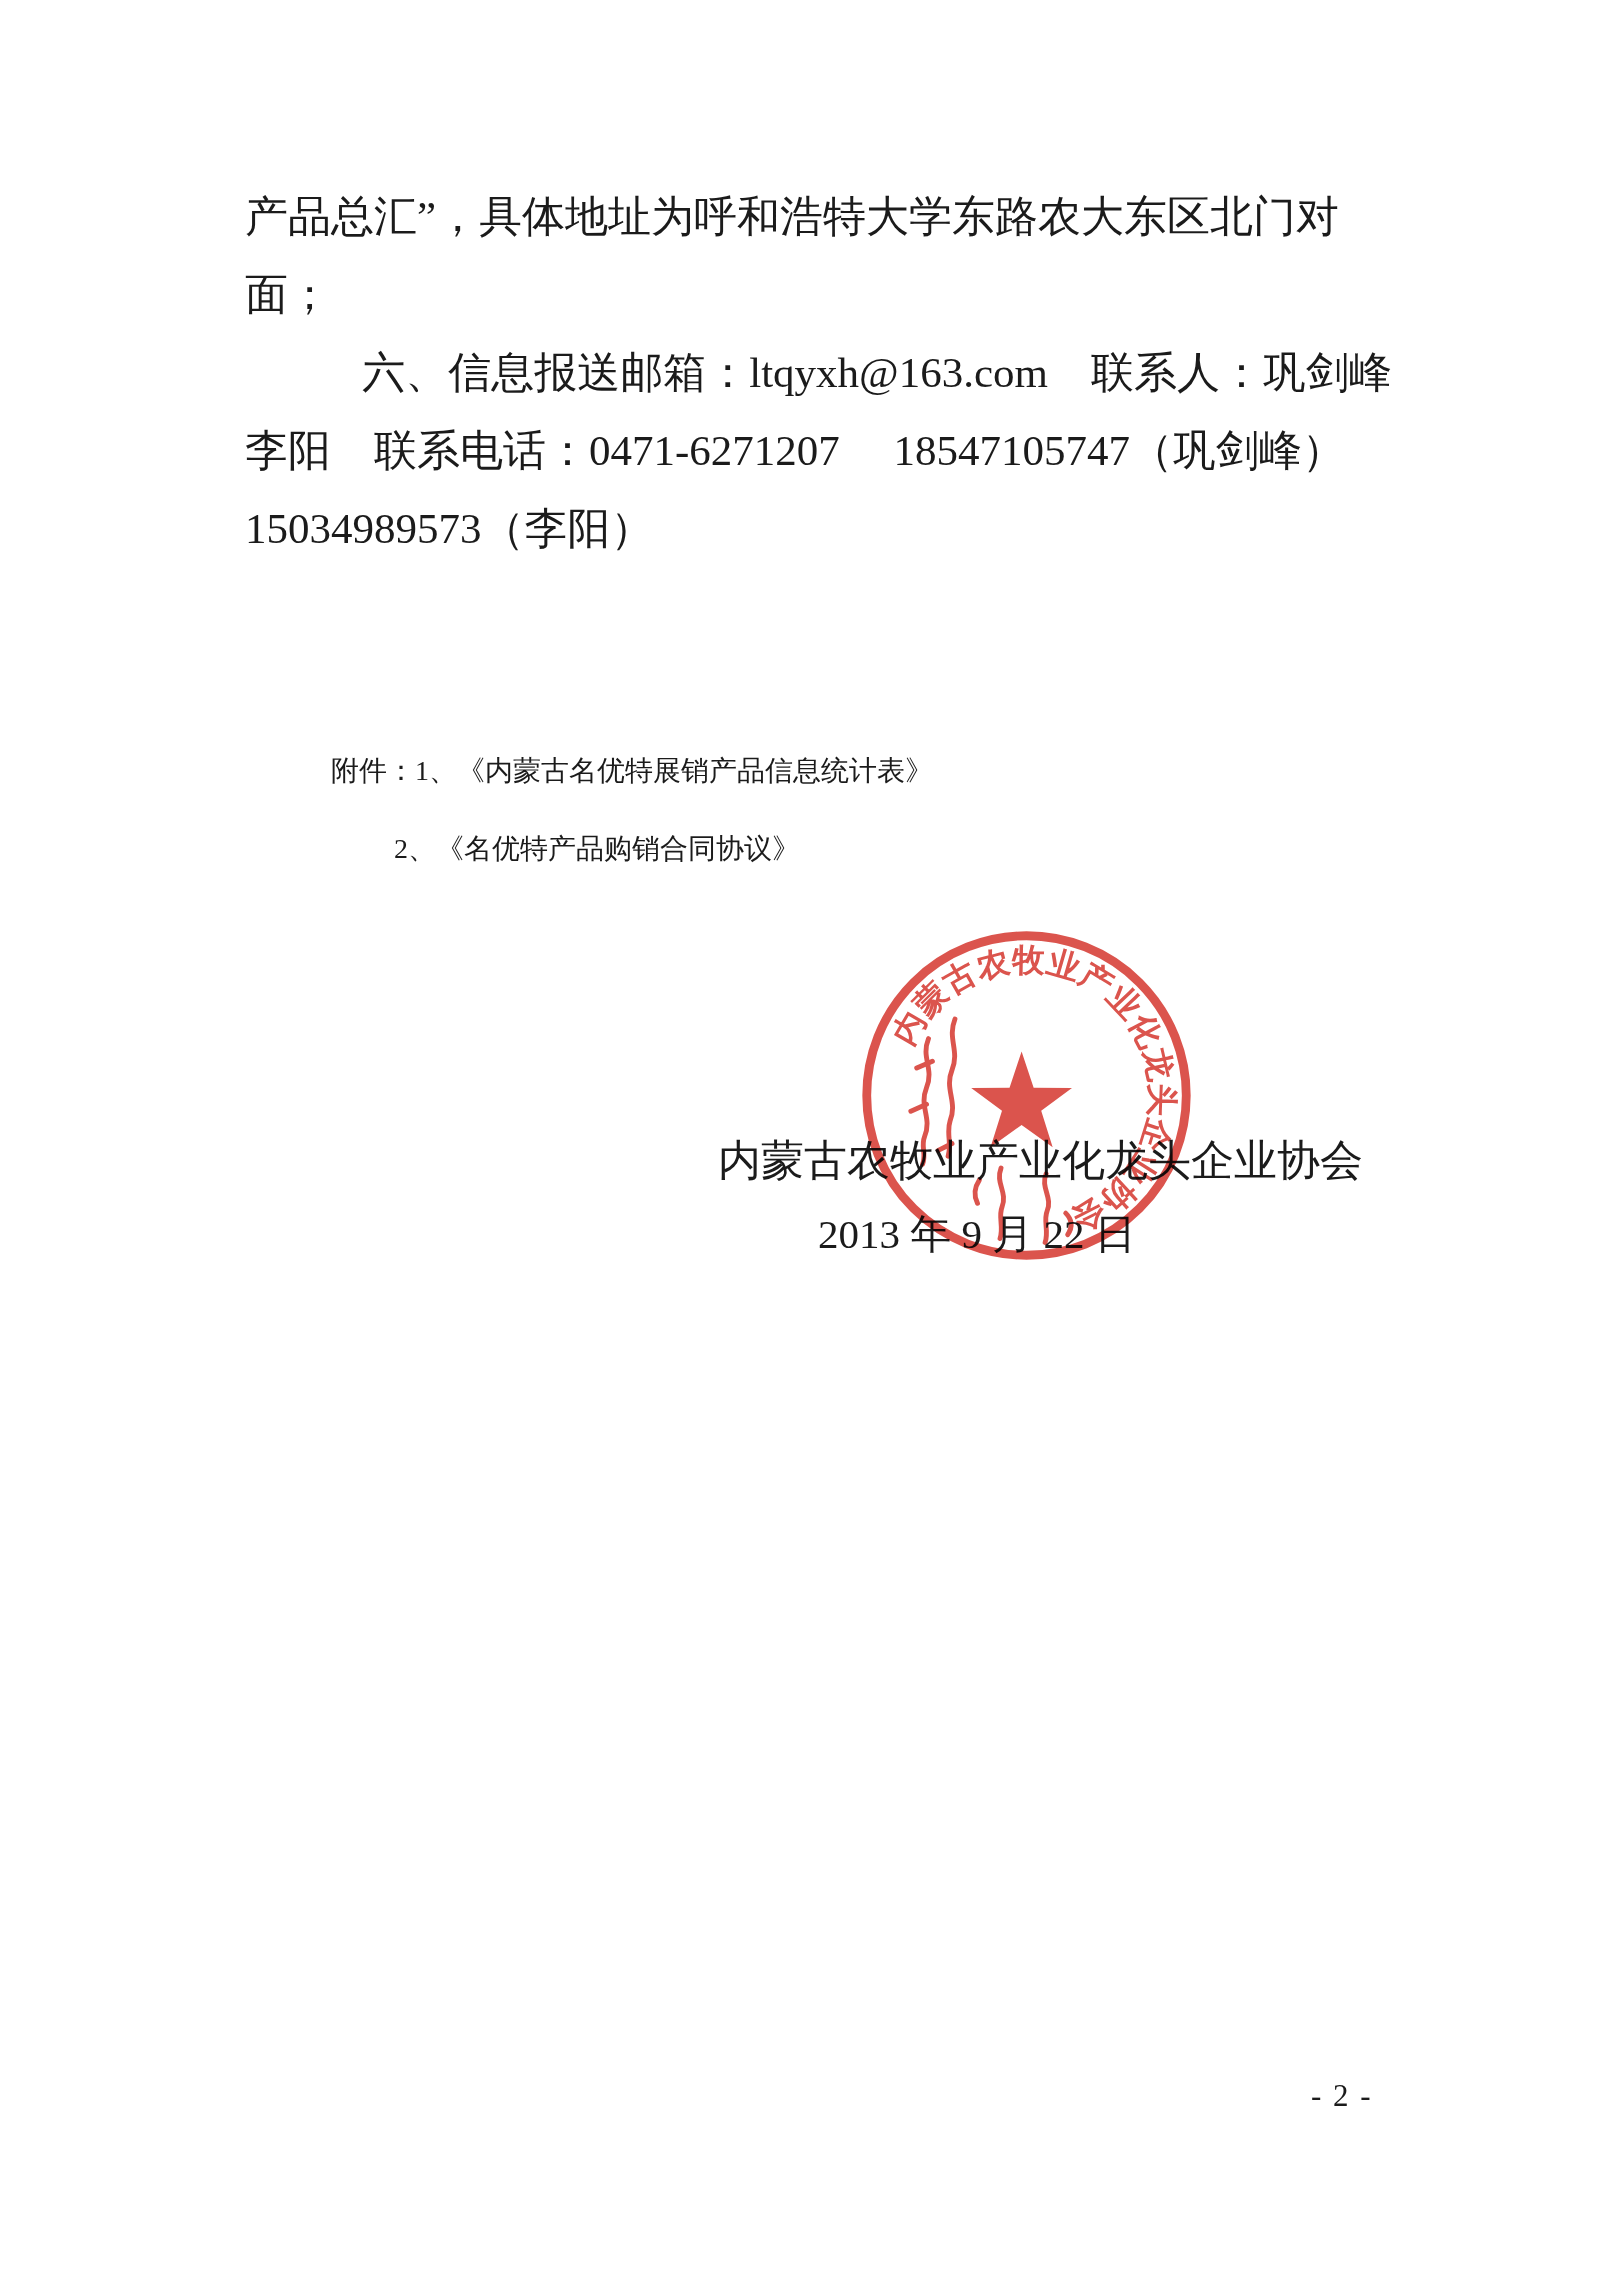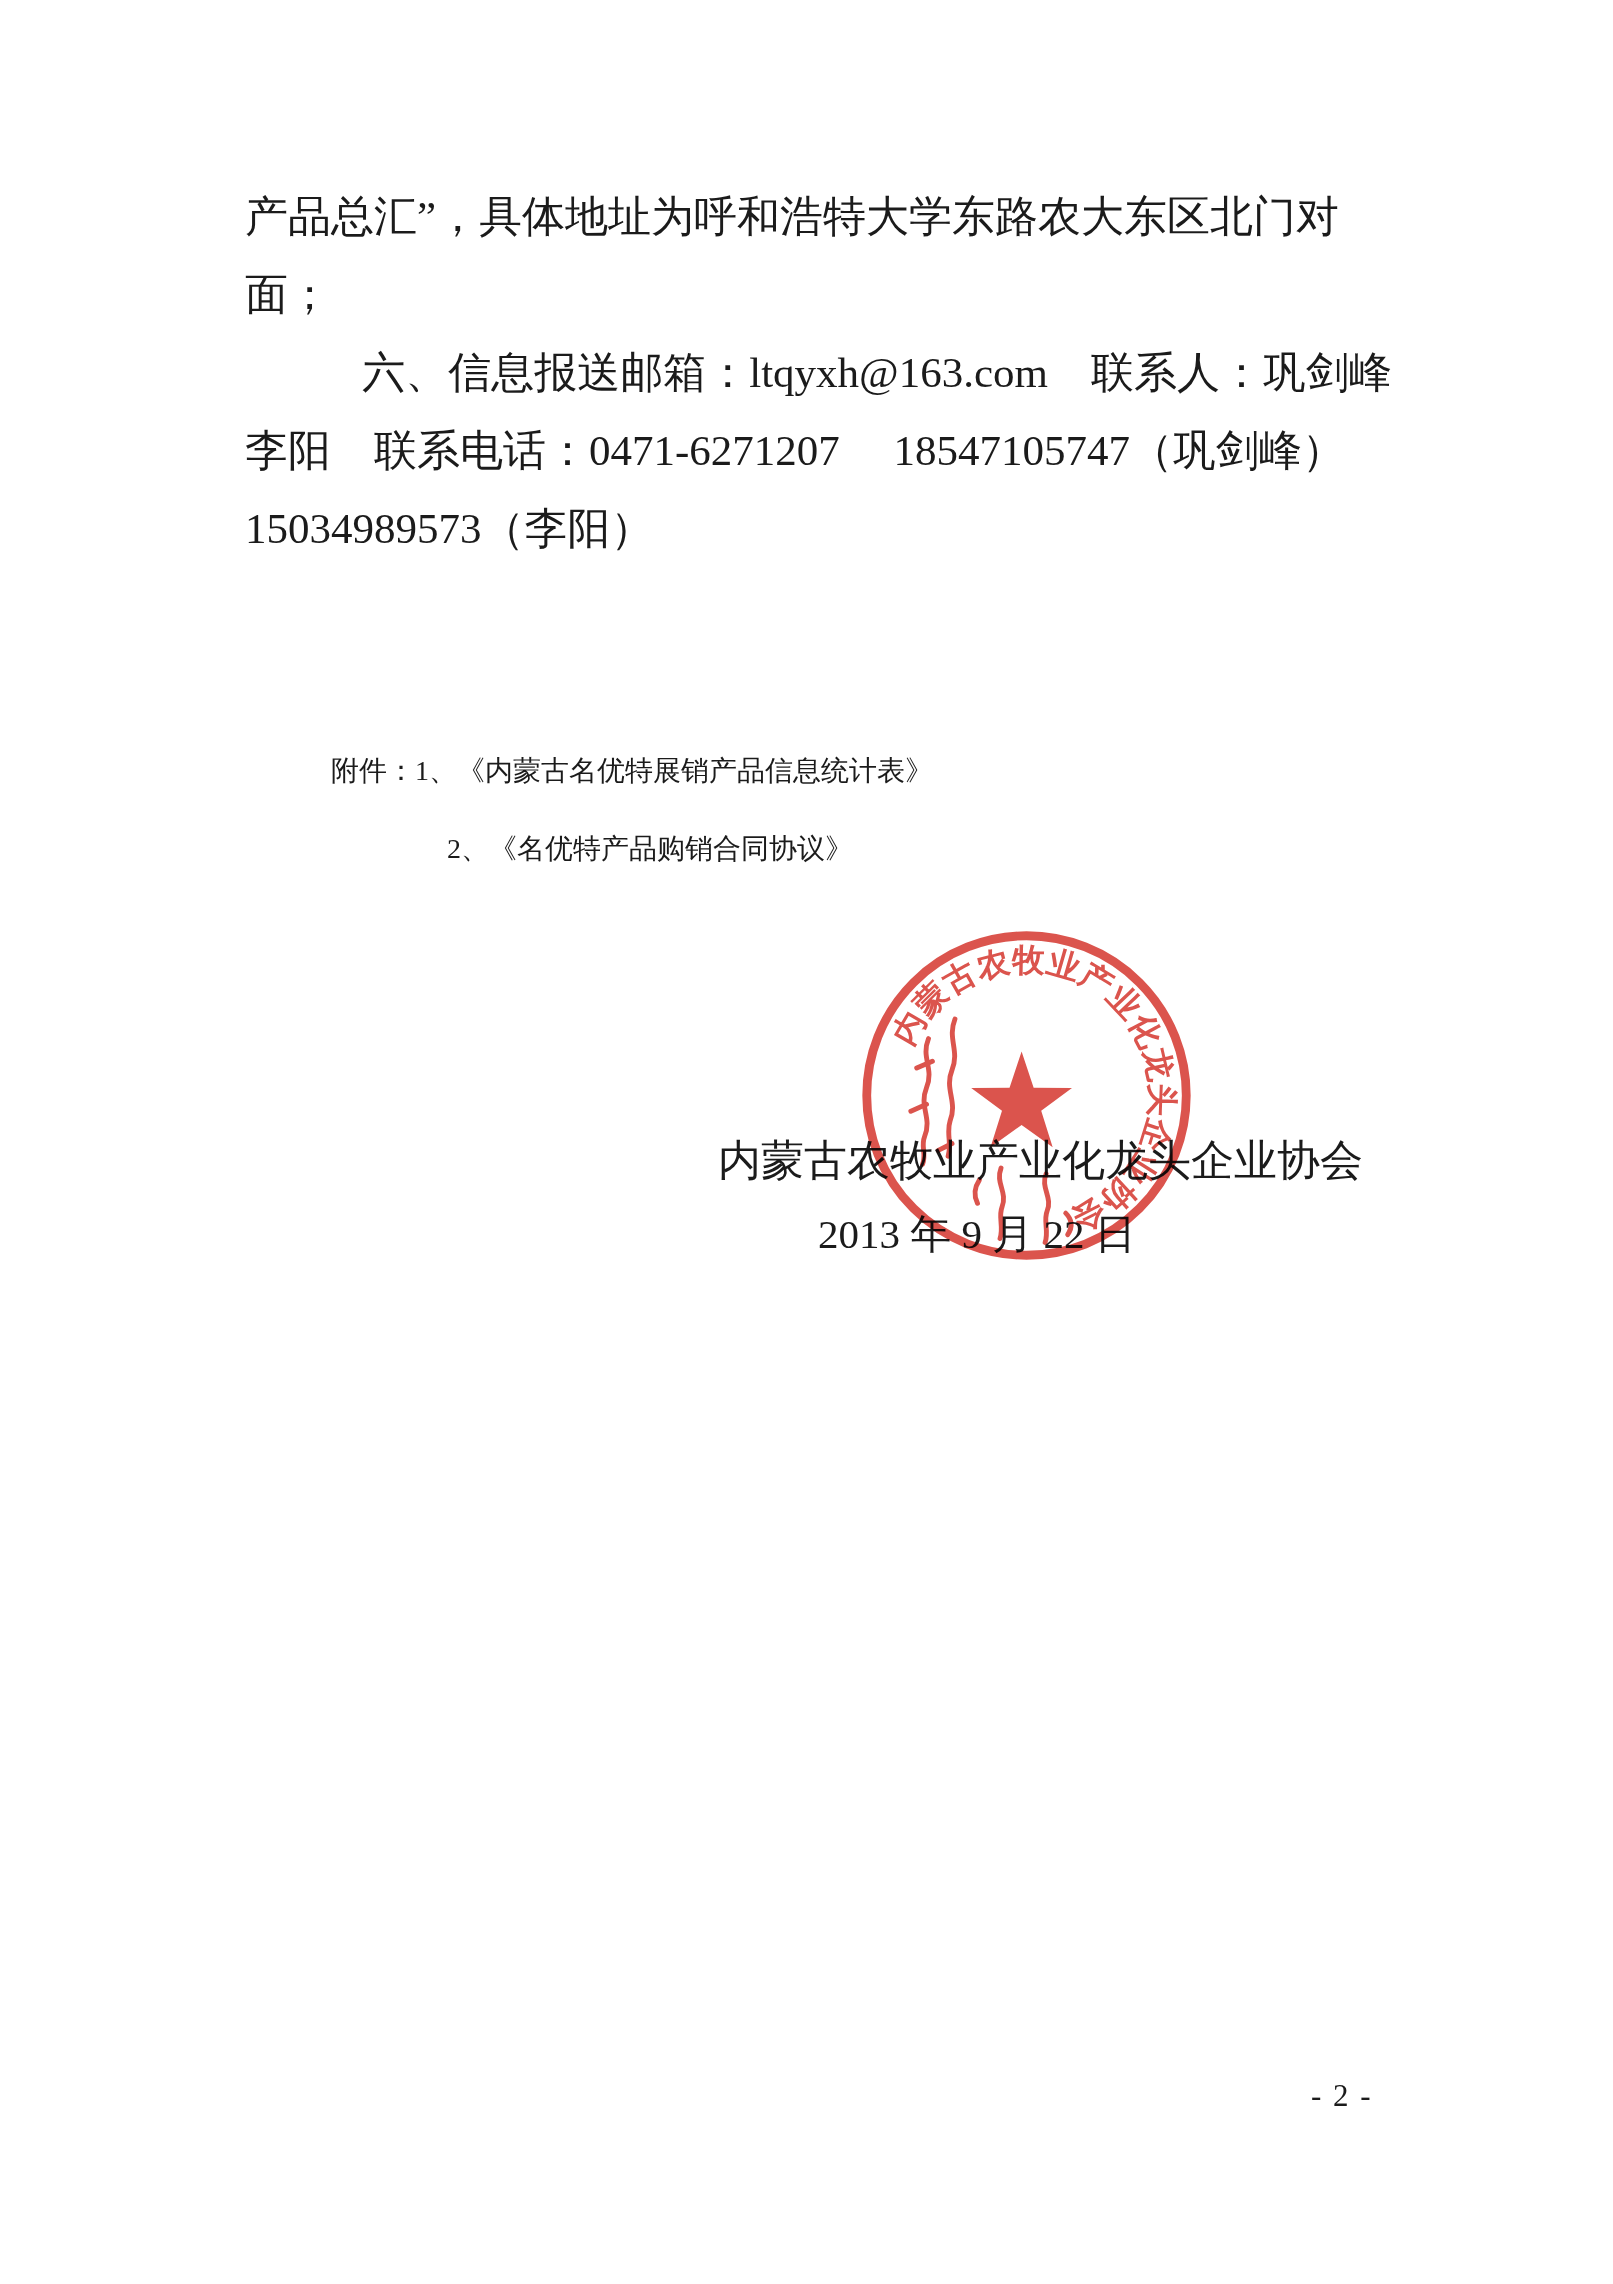--- a/index.html
+++ b/index.html
@@ -29,7 +29,7 @@
     font-size: 28px;
     line-height: 78px;
   }
-  .att2 { margin-left: 116px; }
+  .att2 { margin-left: 63px; }
   .org-line {
     position: absolute;
     left: 718px;

